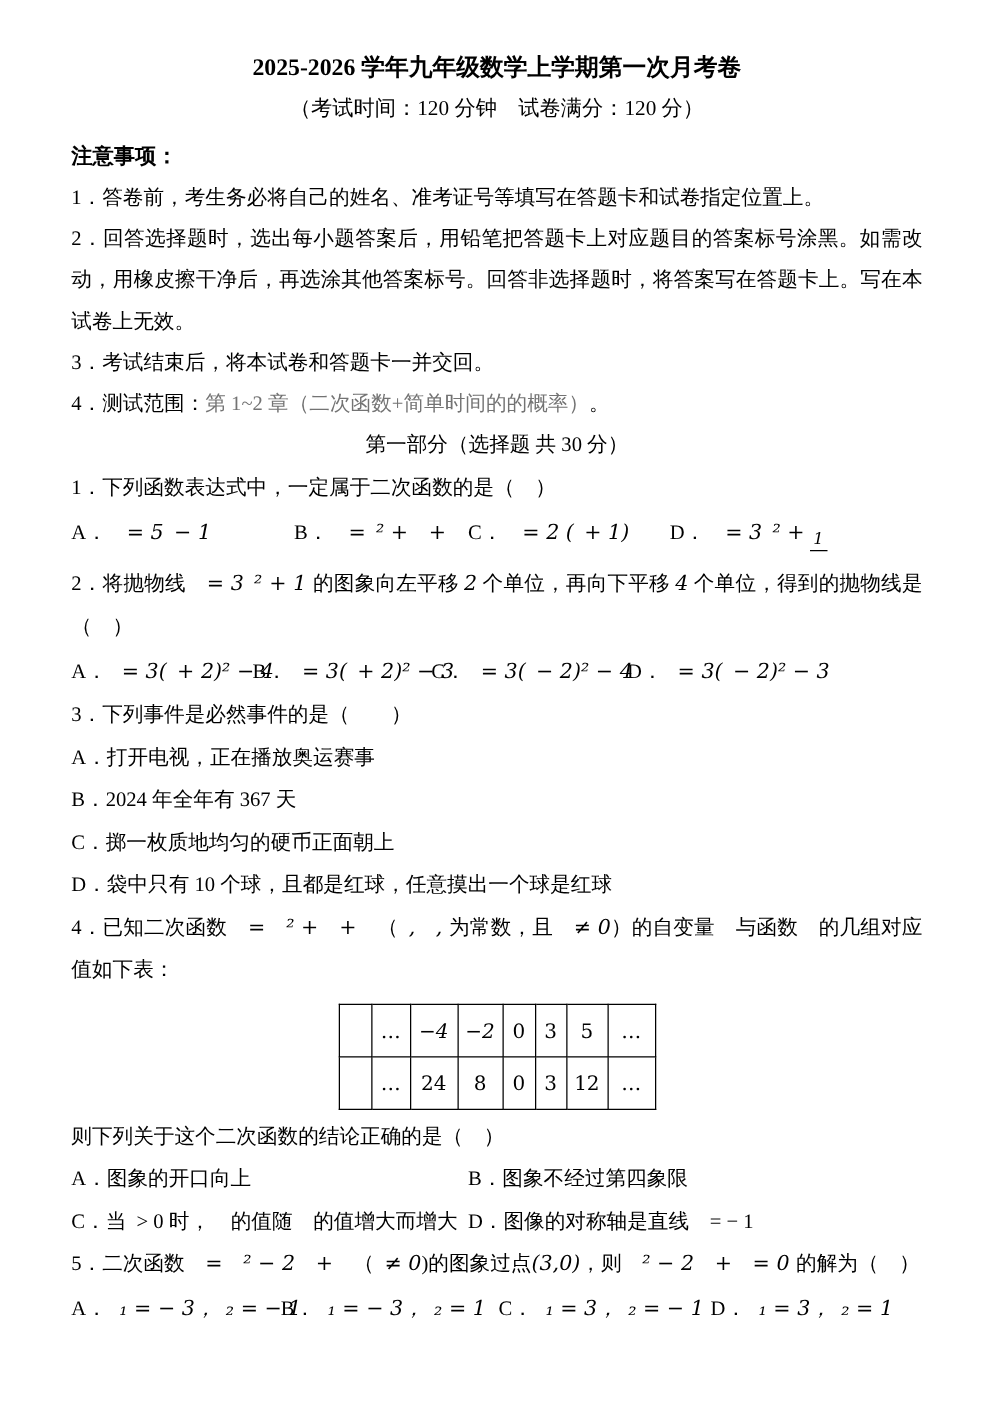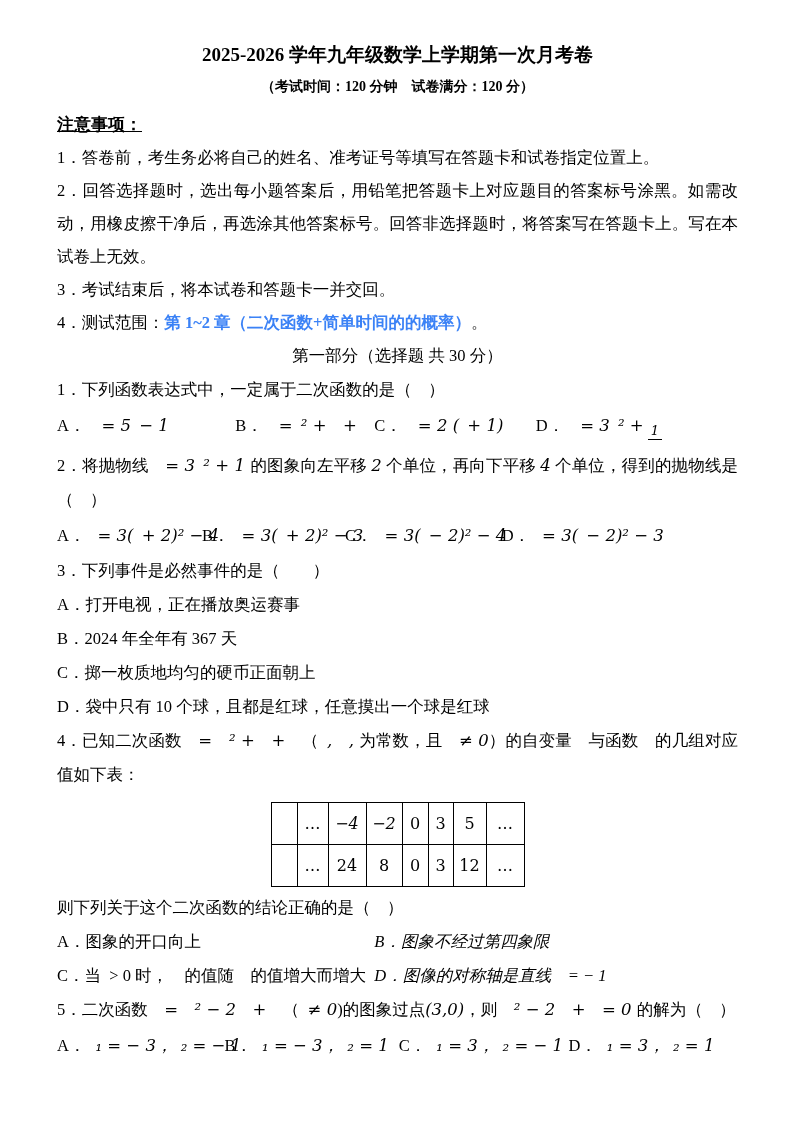--- a/index.html
+++ b/index.html
@@ -18,7 +18,7 @@
     text-align: center; font-weight: 700; font-size: 19px; line-height: 30px;
   }
   .subtitle {
-    text-align: center; font-weight: 700; font-size: 14px; line-height: 34px;
+    text-align: center; font-weight: 400; font-size: 17px; line-height: 34px;
     margin-bottom: 4px;
   }
   .notice-heading { font-weight: 700; font-size: 17px; line-height: 33px; text-decoration: underline; }

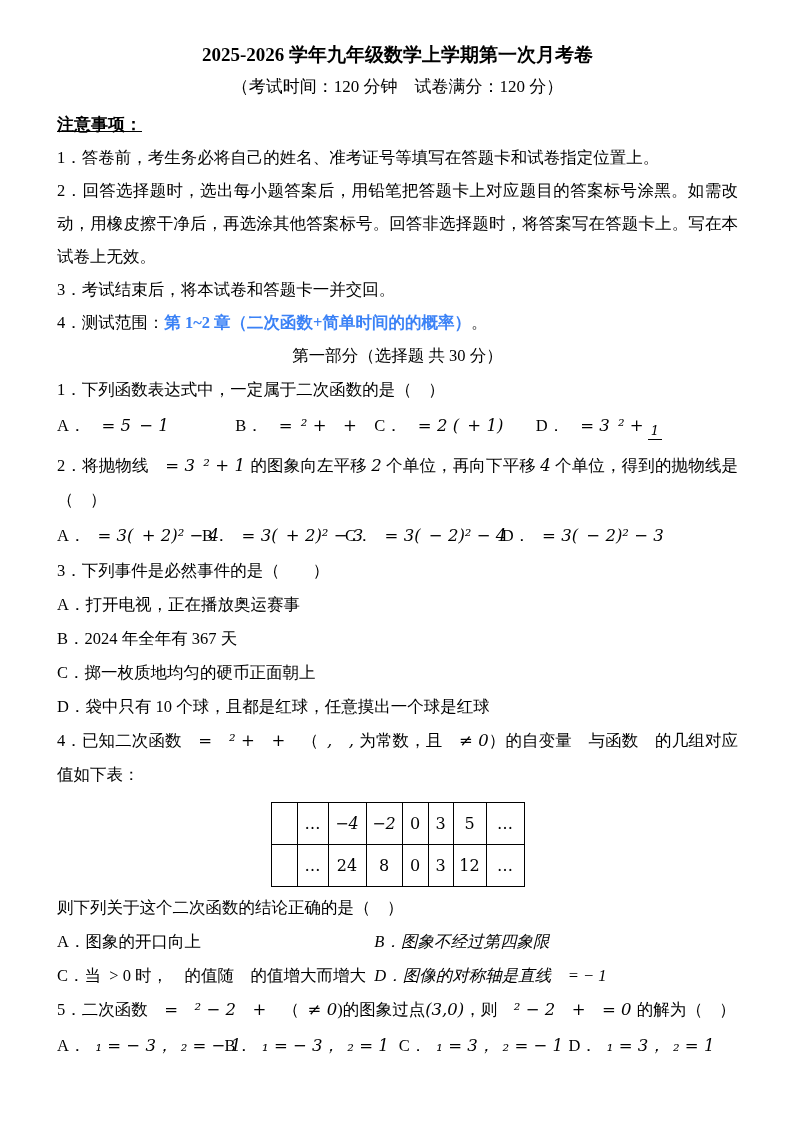--- a/index.html
+++ b/index.html
@@ -21,7 +21,7 @@
     text-align: center; font-weight: 400; font-size: 17px; line-height: 34px;
     margin-bottom: 4px;
   }
-  .notice-heading { font-weight: 700; font-size: 17px; line-height: 33px; text-decoration: underline; }
+  .notice-heading { font-weight: 700; font-size: 17px; line-height: 33px; }
   .para { line-height: 33px; text-align: justify; }
   .part-heading { text-align: center; line-height: 34px; }
   .q .para { line-height: 34px; }

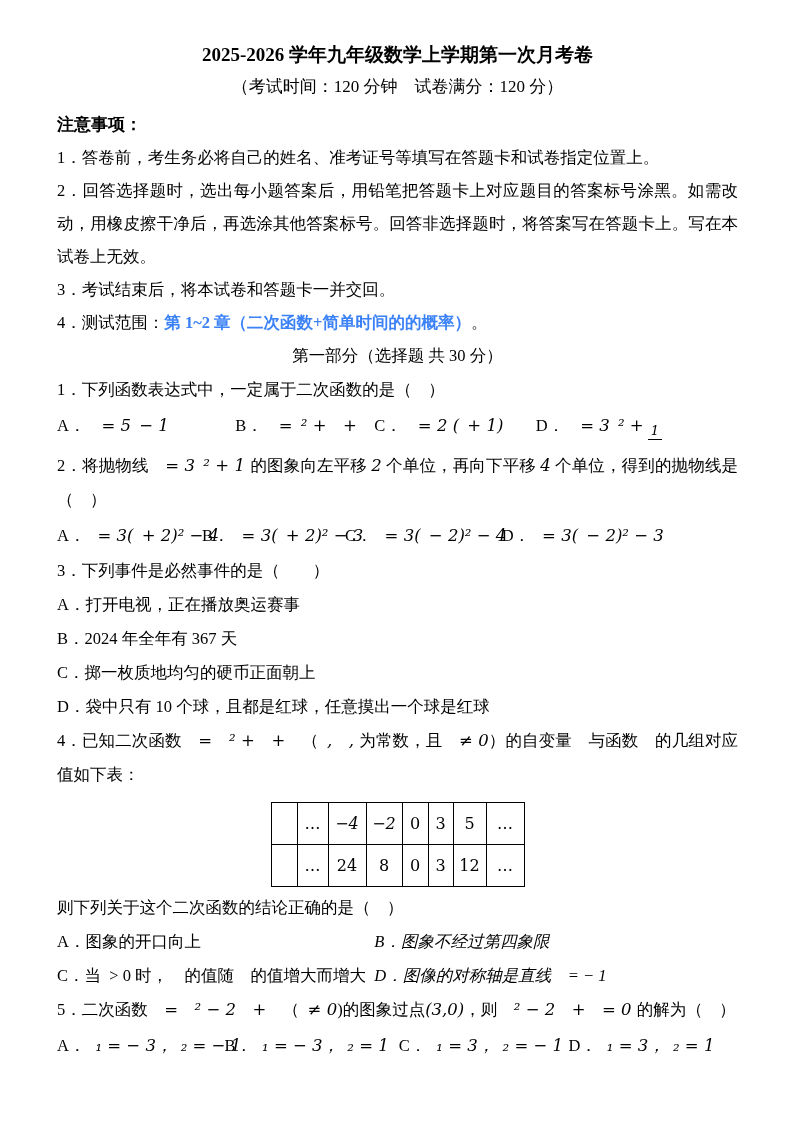--- a/index.html
+++ b/index.html
@@ -72,7 +72,7 @@
   <div class="para">1．答卷前，考生务必将自己的姓名、准考证号等填写在答题卡和试卷指定位置上。</div>
   <div class="para">2．回答选择题时，选出每小题答案后，用铅笔把答题卡上对应题目的答案标号涂黑。如需改动，用橡皮擦干净后，再选涂其他答案标号。回答非选择题时，将答案写在答题卡上。写在本试卷上无效。</div>
   <div class="para">3．考试结束后，将本试卷和答题卡一并交回。</div>
-  <div class="para"><span>4．测试范围：</span><span style="color: #3b82f6; font-weight: bold;">第 1~2 章（二次函数+简单时间的的概率）</span><span>。</span></div>
+  <div class="para"><span>4．测试范围：</span><span style="color: #737373;">第 1~2 章（二次函数+简单时间的的概率）</span><span>。</span></div>
 
   <div class="part-heading">第一部分（选择题 共 30 分）</div>
 

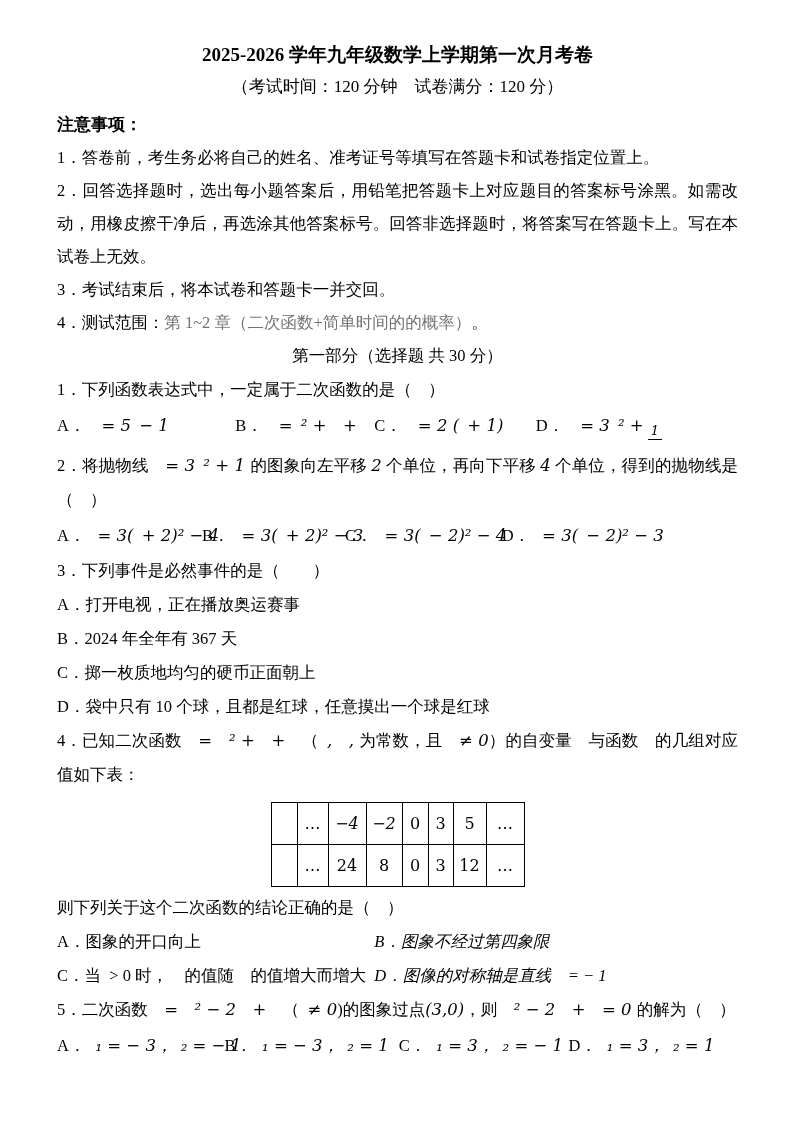--- a/index.html
+++ b/index.html
@@ -51,7 +51,7 @@
   .fden { height: 9px; min-width: 10px; }
   .two-col { display: flex; line-height: 34px; }
   .two-col .col-l { width: 46.6%; }
-  .two-col .col-r { flex: 1; font-style: italic; }
+  .two-col .col-r { flex: 1; }
   table.vals { border-collapse: collapse; margin: 10px auto 4px; }
   table.vals td {
     border: 1.6px solid #000; text-align: center; padding: 0;

